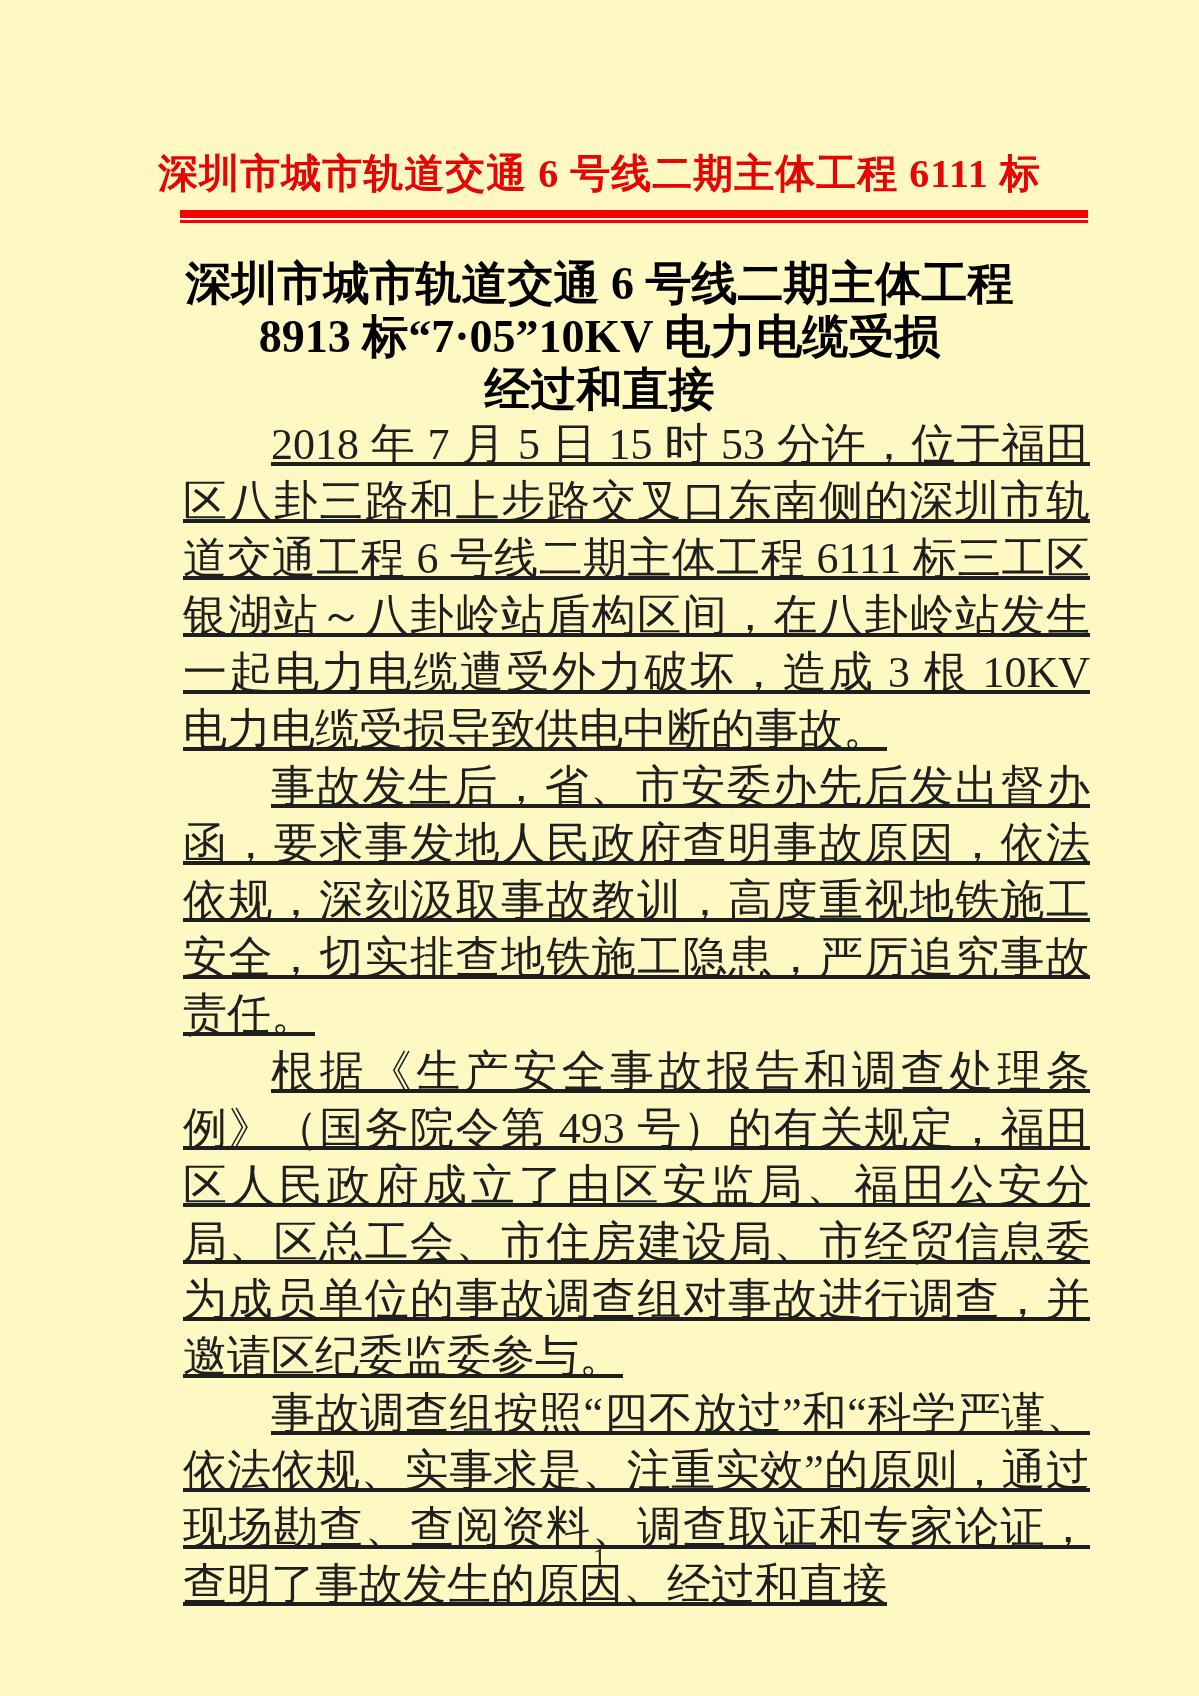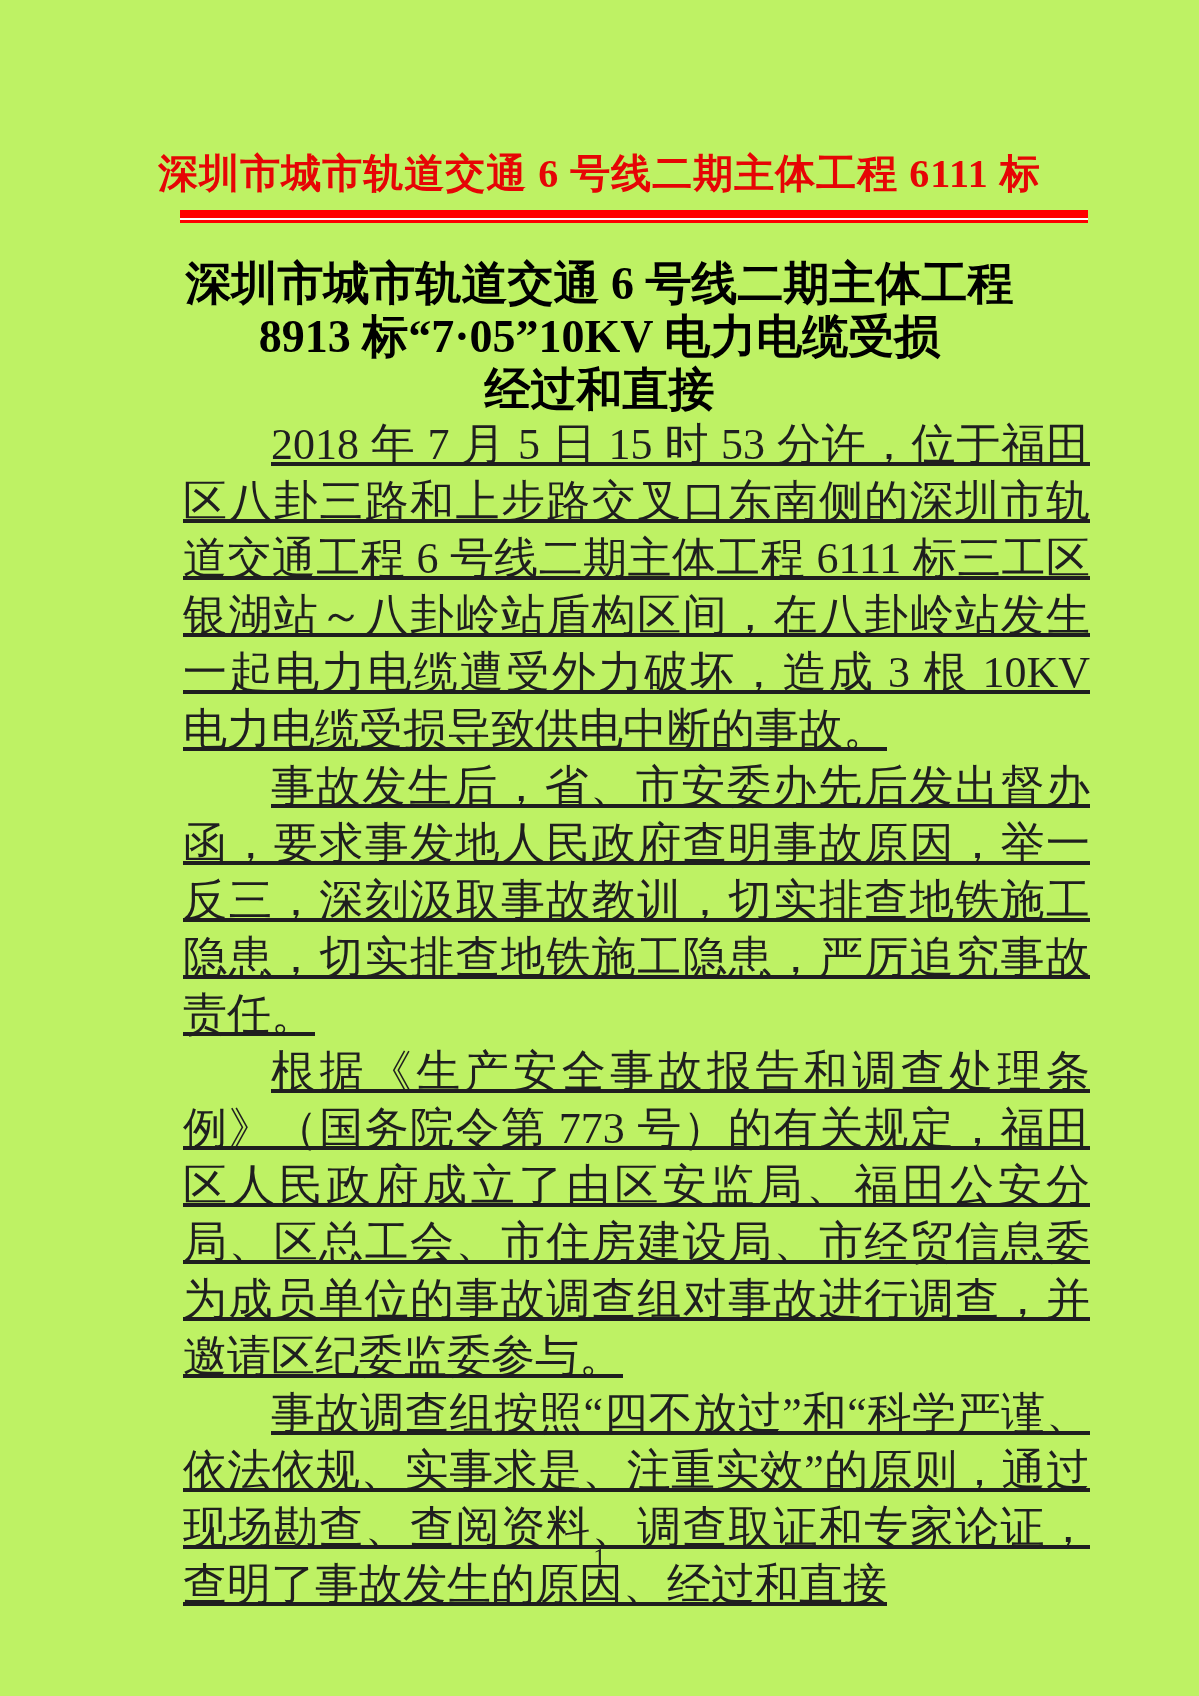--- a/index.html
+++ b/index.html
@@ -11,7 +11,7 @@
     position: relative;
     width: 1199px;
     height: 1696px;
-    background: #bef264;
+    background: #fef9c3;
     overflow: hidden;
     font-family: "Liberation Serif", "DejaVu Serif", serif;
   }

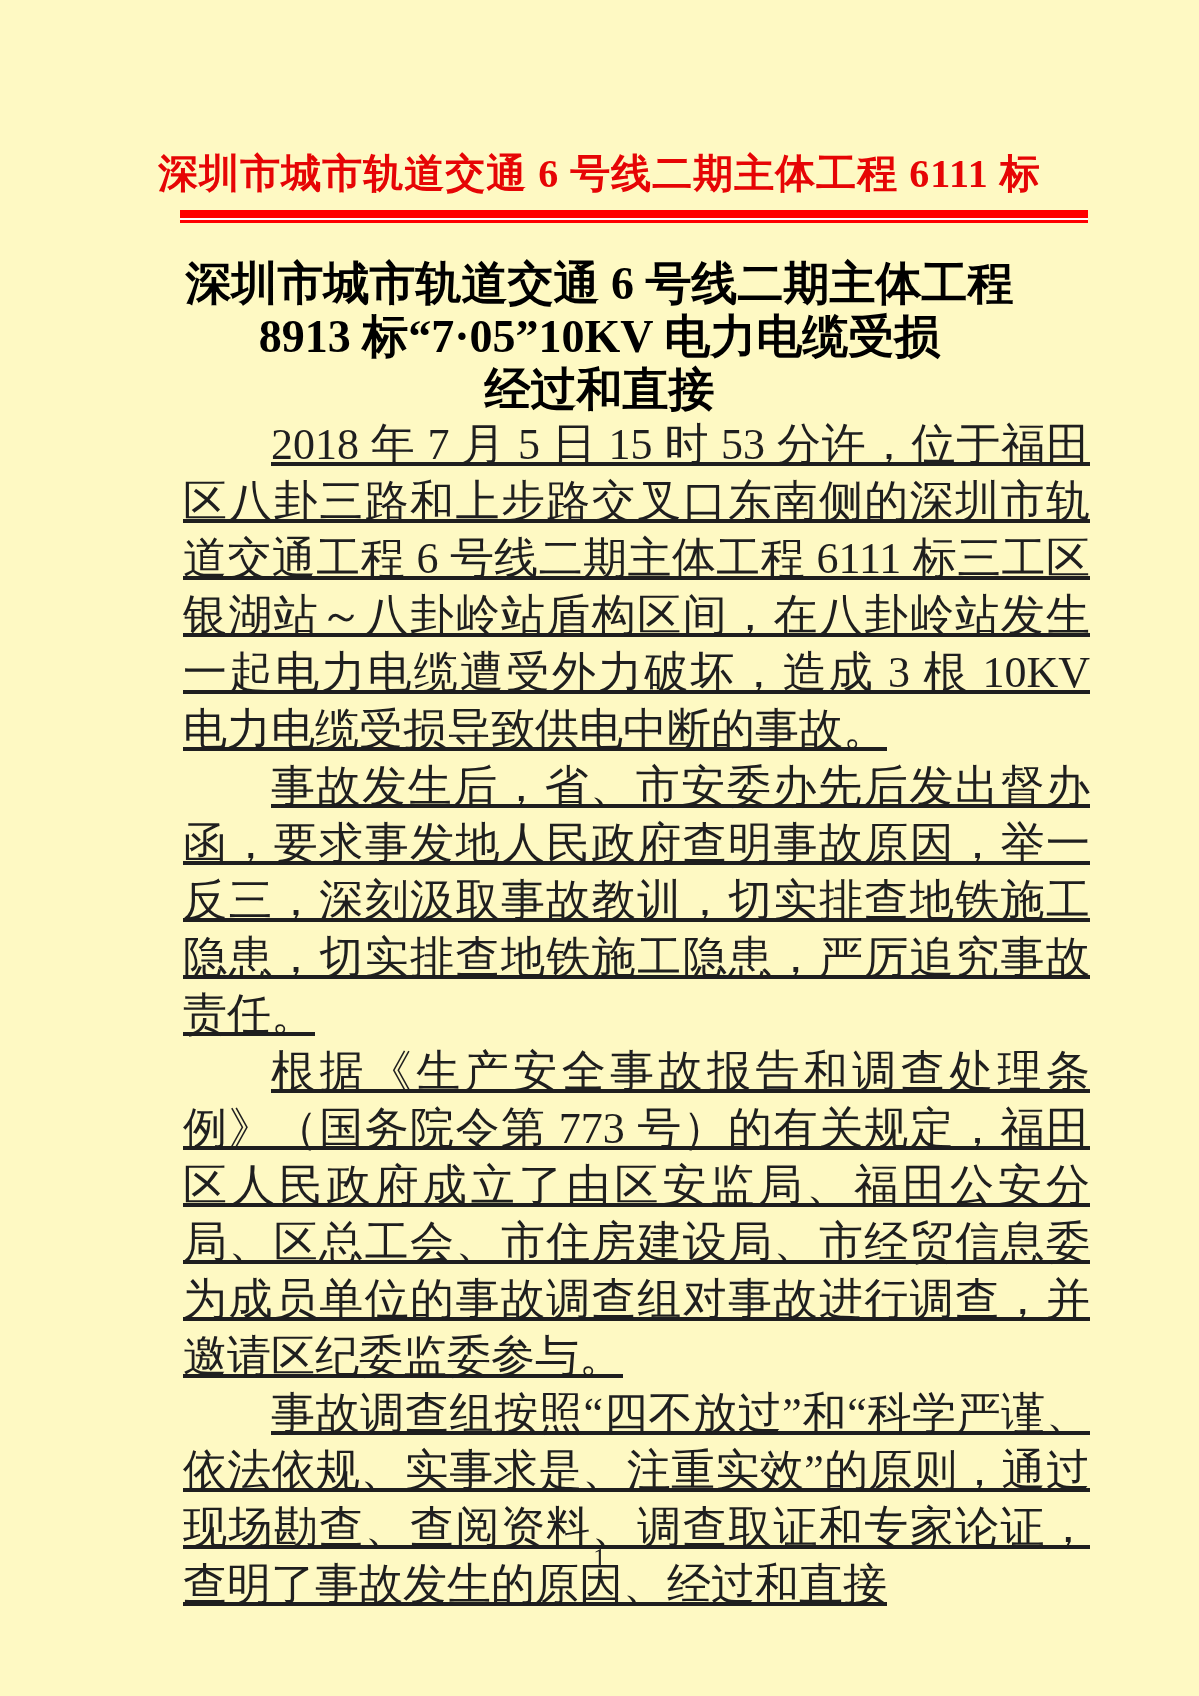--- a/index.html
+++ b/index.html
@@ -102,7 +102,7 @@
 
   <div class="body-text">
     <p>2018 年 7 月 5 日 15 时 53 分许，位于福田区八卦三路和上步路交叉口东南侧的深圳市轨道交通工程 6 号线二期主体工程 6111 标三工区银湖站～八卦岭站盾构区间，在八卦岭站发生一起电力电缆遭受外力破坏，造成 3 根 10KV 电力电缆受损导致供电中断的事故。</p>
-    <p>事故发生后，省、市安委办先后发出督办函，要求事发地人民政府查明事故原因，举一反三，深刻汲取事故教训，切实排查地铁施工隐患，切实排查地铁施工隐患，严厉追究事故责任。</p>
+    <p>事故发生后，省、市安委办先后发出督办函，要求事发地人民政府查明事故原因，依法依规，深刻汲取事故教训，高度重视地铁施工安全，切实排查地铁施工隐患，严厉追究事故责任。</p>
     <p>根据《生产安全事故报告和调查处理条例》（国务院令第 773 号）的有关规定，福田区人民政府成立了由区安监局、福田公安分局、区总工会、市住房建设局、市经贸信息委为成员单位的事故调查组对事故进行调查，并邀请区纪委监委参与。</p>
     <p>事故调查组按照“四不放过”和“科学严谨、依法依规、实事求是、注重实效”的原则，通过现场勘查、查阅资料、调查取证和专家论证，查明了事故发生的原因、经过和直接</p>
   </div>

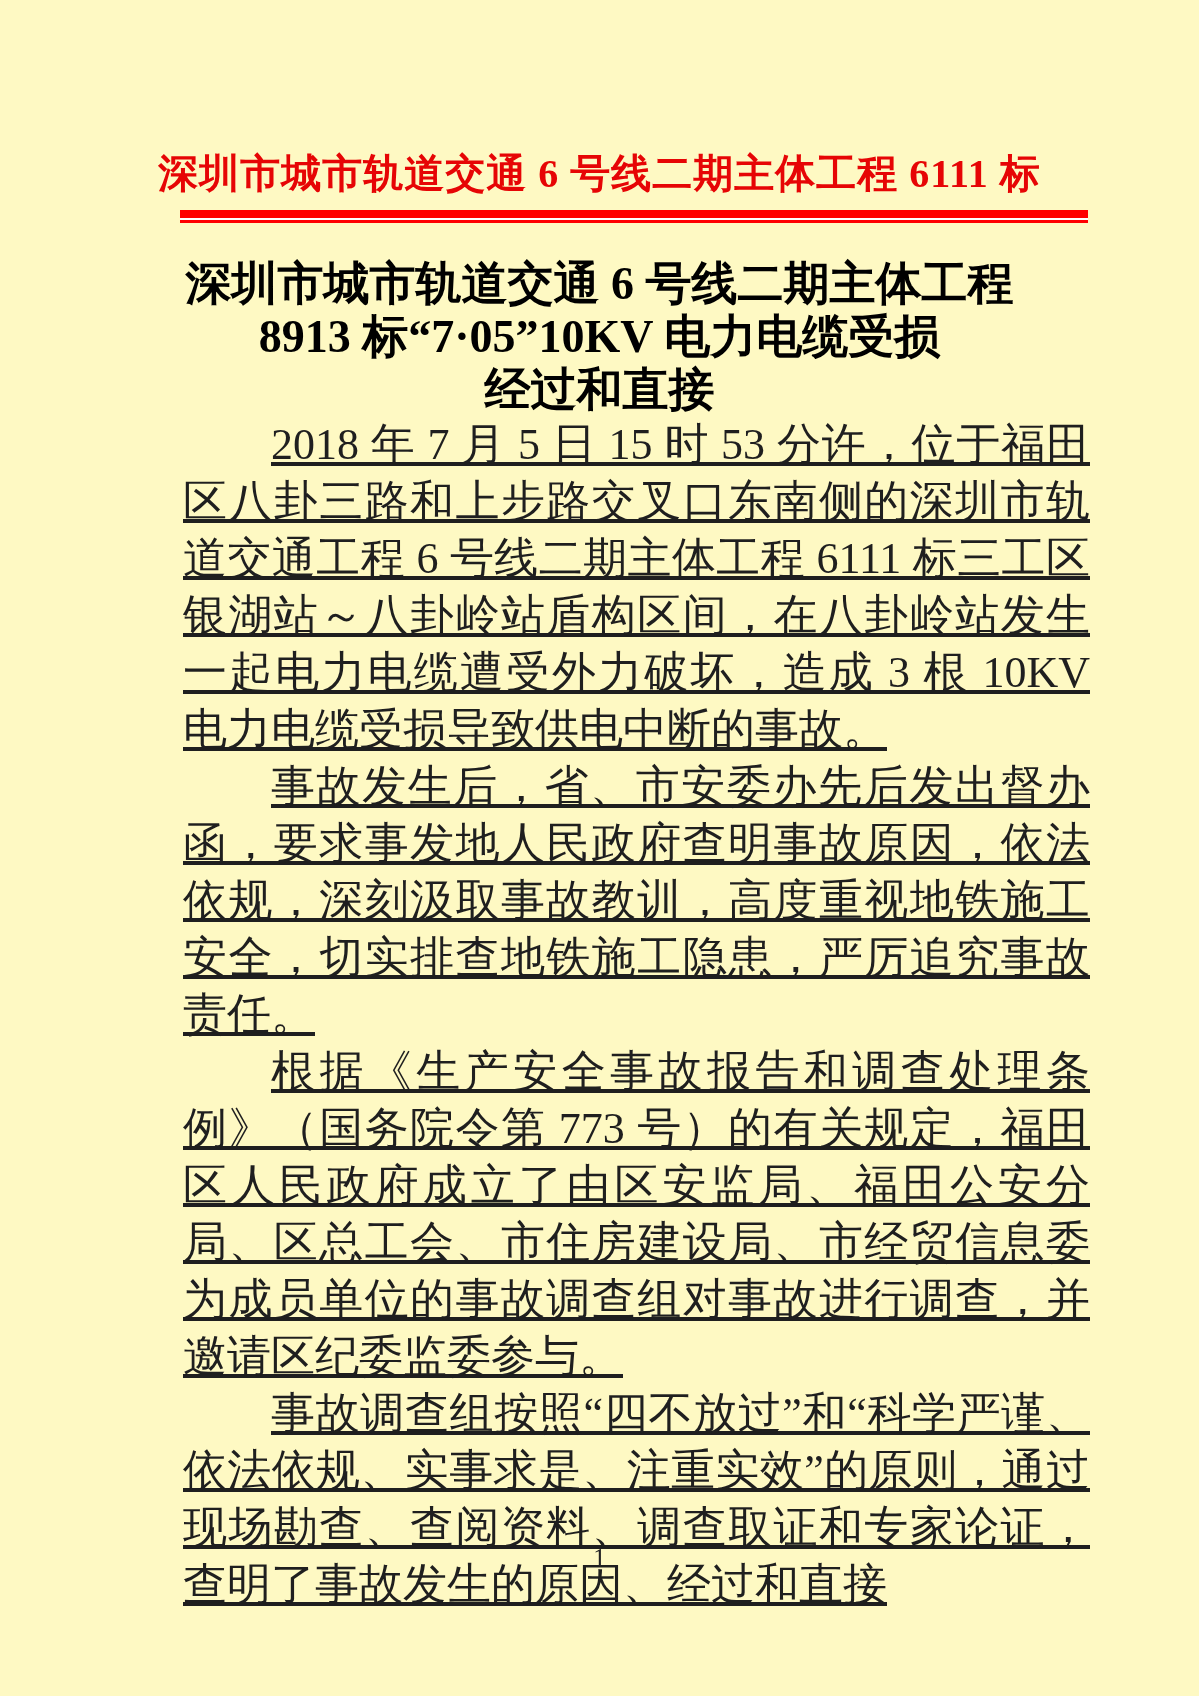--- a/index.html
+++ b/index.html
@@ -103,7 +103,7 @@
   <div class="body-text">
     <p>2018 年 7 月 5 日 15 时 53 分许，位于福田区八卦三路和上步路交叉口东南侧的深圳市轨道交通工程 6 号线二期主体工程 6111 标三工区银湖站～八卦岭站盾构区间，在八卦岭站发生一起电力电缆遭受外力破坏，造成 3 根 10KV 电力电缆受损导致供电中断的事故。</p>
     <p>事故发生后，省、市安委办先后发出督办函，要求事发地人民政府查明事故原因，依法依规，深刻汲取事故教训，高度重视地铁施工安全，切实排查地铁施工隐患，严厉追究事故责任。</p>
-    <p>根据《生产安全事故报告和调查处理条例》（国务院令第 773 号）的有关规定，福田区人民政府成立了由区安监局、福田公安分局、区总工会、市住房建设局、市经贸信息委为成员单位的事故调查组对事故进行调查，并邀请区纪委监委参与。</p>
+    <p>根据《生产安全事故报告和调查处理条例》（国务院令第 493 号）的有关规定，福田区人民政府成立了由区安监局、福田公安分局、区总工会、市住房建设局、市经贸信息委为成员单位的事故调查组对事故进行调查，并邀请区纪委监委参与。</p>
     <p>事故调查组按照“四不放过”和“科学严谨、依法依规、实事求是、注重实效”的原则，通过现场勘查、查阅资料、调查取证和专家论证，查明了事故发生的原因、经过和直接</p>
   </div>
 

